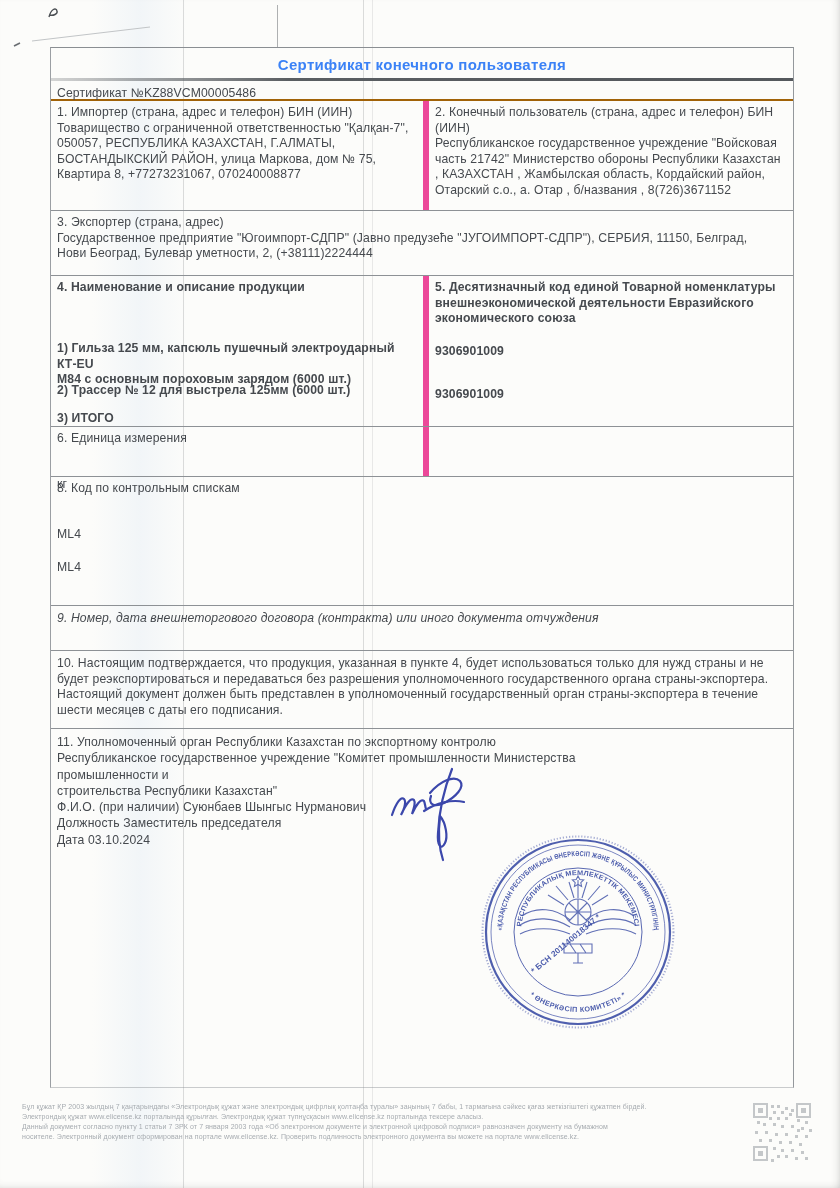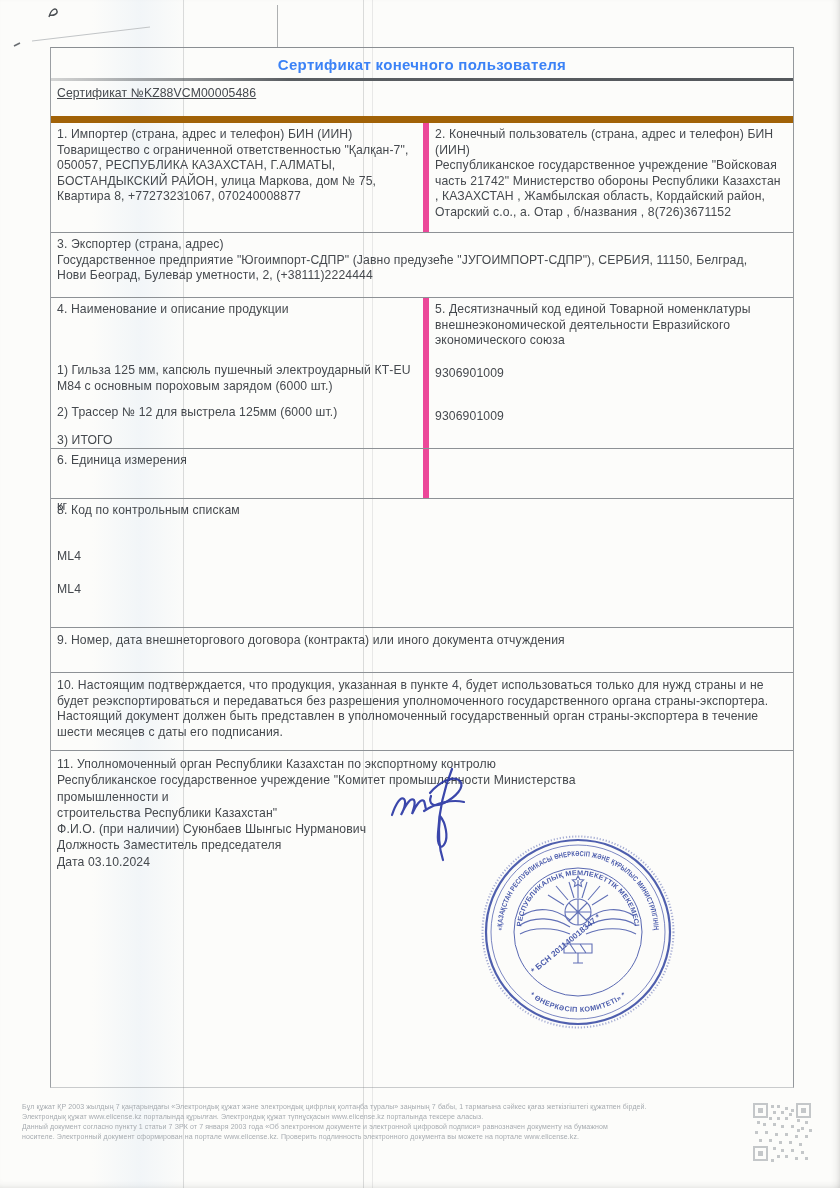--- a/index.html
+++ b/index.html
@@ -38,7 +38,7 @@
   }
   .thickline{position:absolute;left:0;right:0;bottom:0;height:3px;
     background:linear-gradient(90deg,rgba(90,94,98,.25),#5a5e62 32%,#54585c);}
-  .certno-row{height:42px;border-bottom:7px solid #a16207;padding:5px 6px;box-sizing:border-box;text-decoration:underline;}
+  .certno-row{height:20px;border-bottom:2px solid #a16207;padding:5px 6px;box-sizing:border-box;}
   .r12{height:110px;}
   .r3{height:65px;padding:4px 6px;}
   .r45{height:151px;}

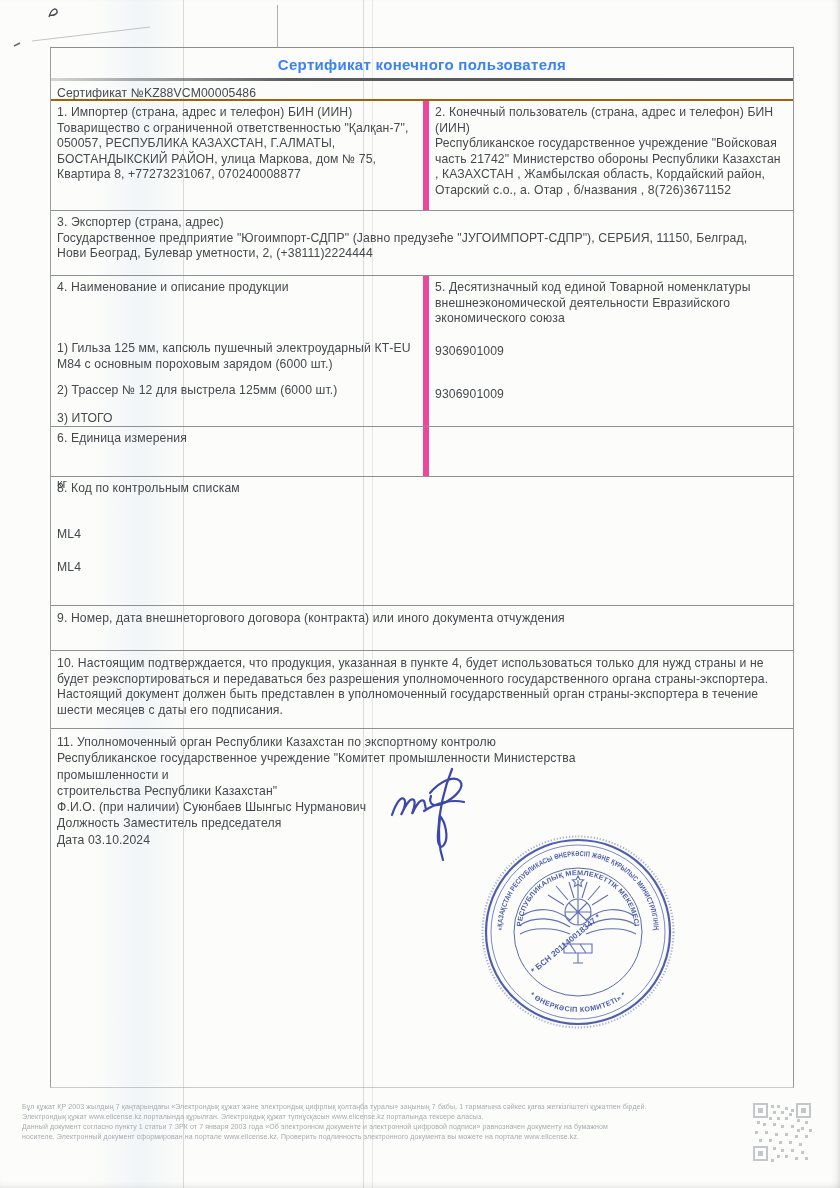--- a/index.html
+++ b/index.html
@@ -41,7 +41,7 @@
   .certno-row{height:20px;border-bottom:2px solid #a16207;padding:5px 6px;box-sizing:border-box;}
   .r12{height:110px;}
   .r3{height:65px;padding:4px 6px;}
-  .r45{height:151px;}
+  .r45{height:151px;font-weight:bold;}
   .r67{height:50px;}
   .r8{height:129px;padding:4px 6px;}
   .r9{height:45px;padding:5px 6px;}

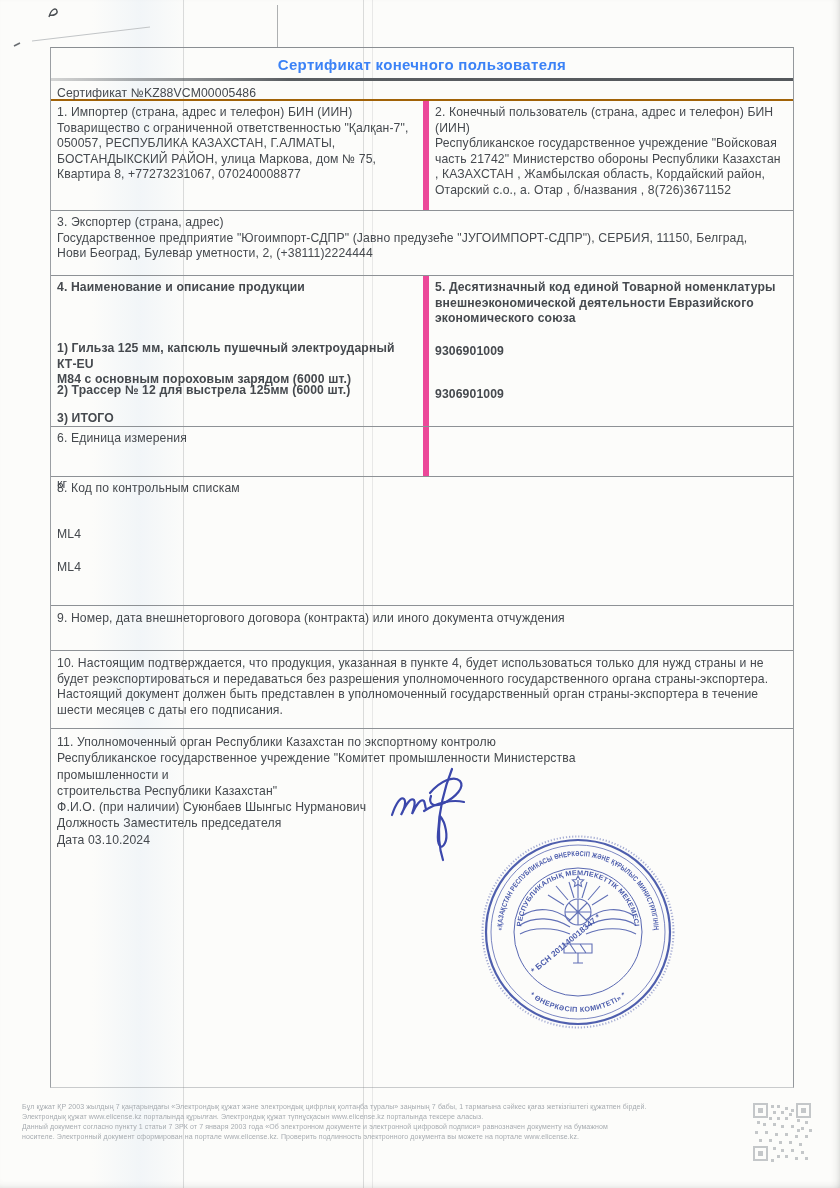--- a/index.html
+++ b/index.html
@@ -44,7 +44,7 @@
   .r45{height:151px;font-weight:bold;}
   .r67{height:50px;}
   .r8{height:129px;padding:4px 6px;}
-  .r9{height:45px;padding:5px 6px;}
+  .r9{height:45px;padding:5px 6px;font-style:italic;}
   .r10{height:78px;padding:5px 6px;}
   .r11{height:354px;border-bottom:none;padding:5px 6px;}
   .abs{position:absolute;left:6px;right:6px;line-height:15.5px;white-space:pre-line;margin-top:16px;}

